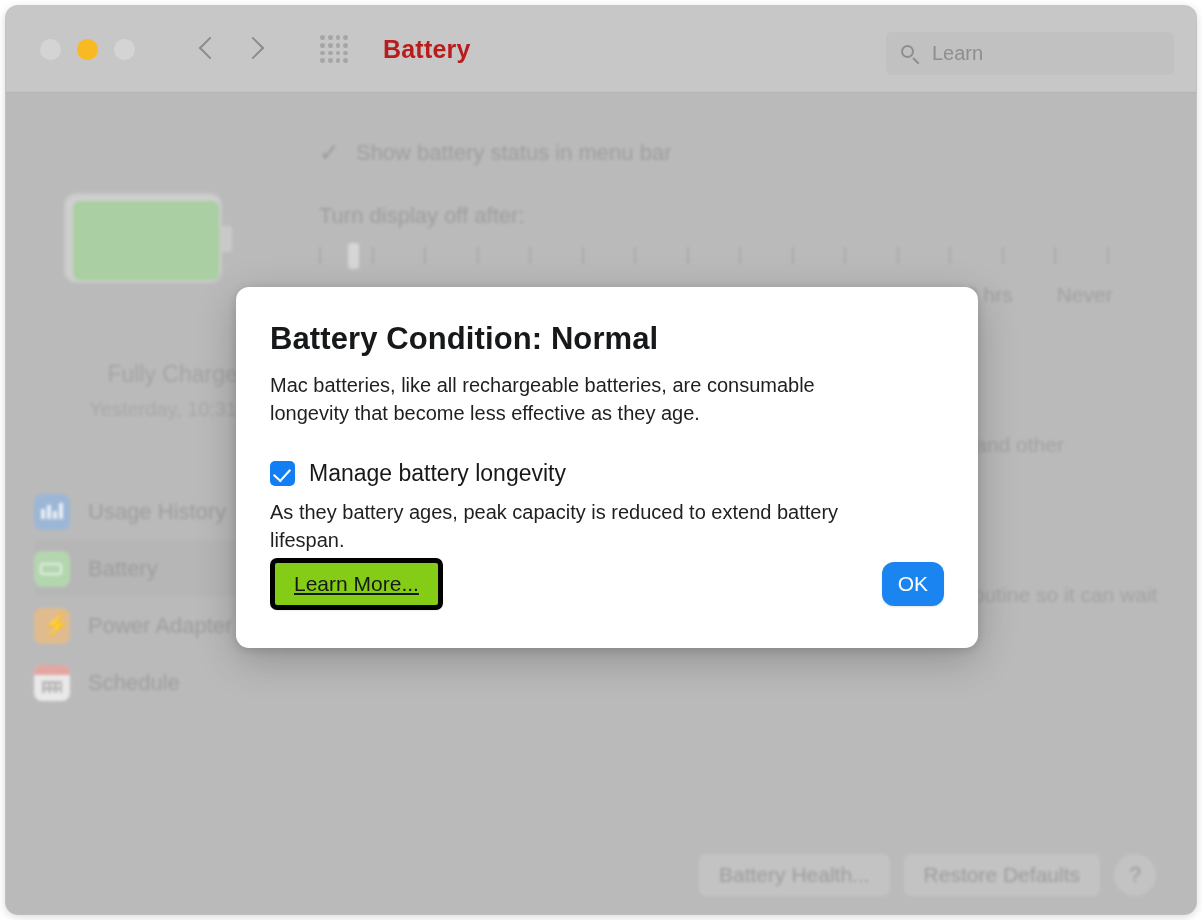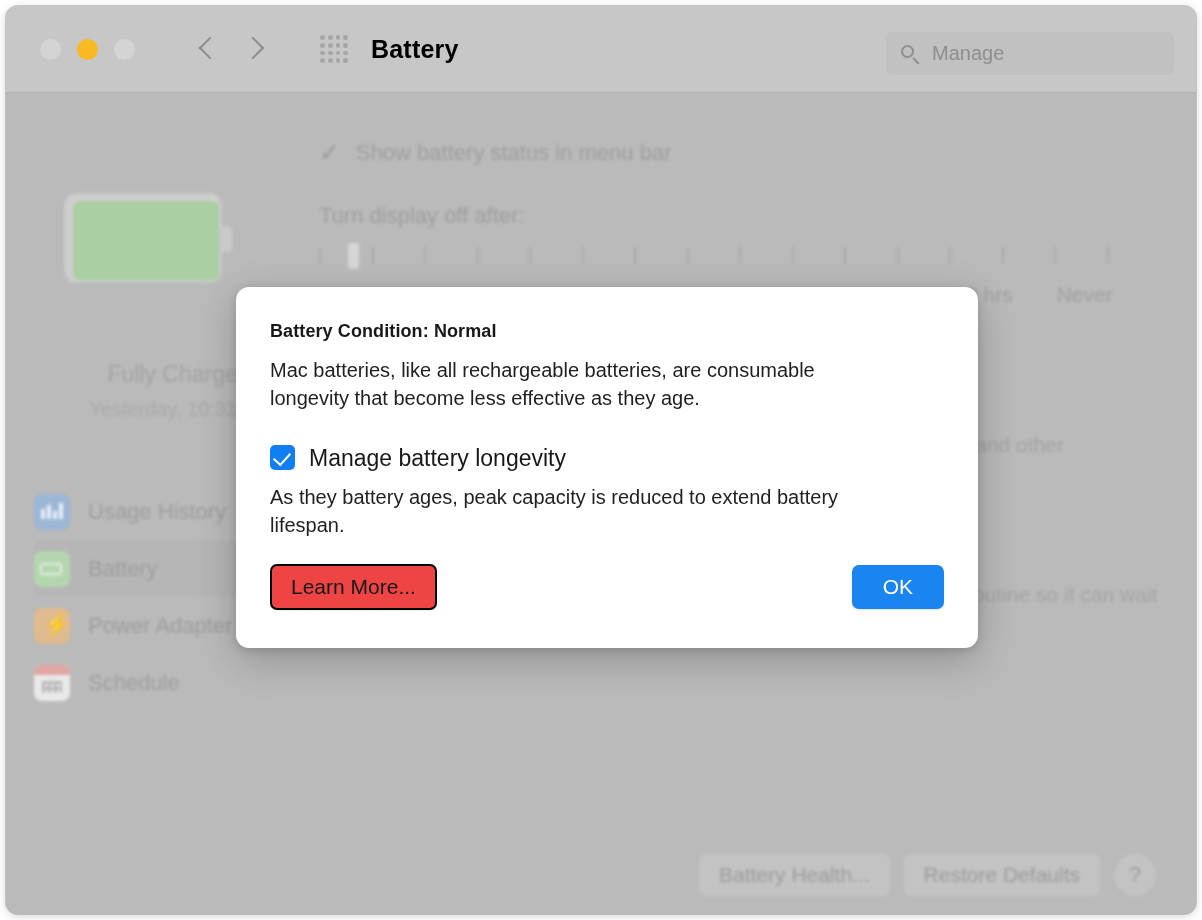--- a/index.html
+++ b/index.html
@@ -101,10 +101,10 @@
   }
 
   .wintitle {
-    margin-left: 20px;
+    margin-left: 32px;
     font-size: 25px;
     font-weight: bold;
-    color: #000000;
+    color: #b91c1c;
     letter-spacing: 0.2px;
   }
 

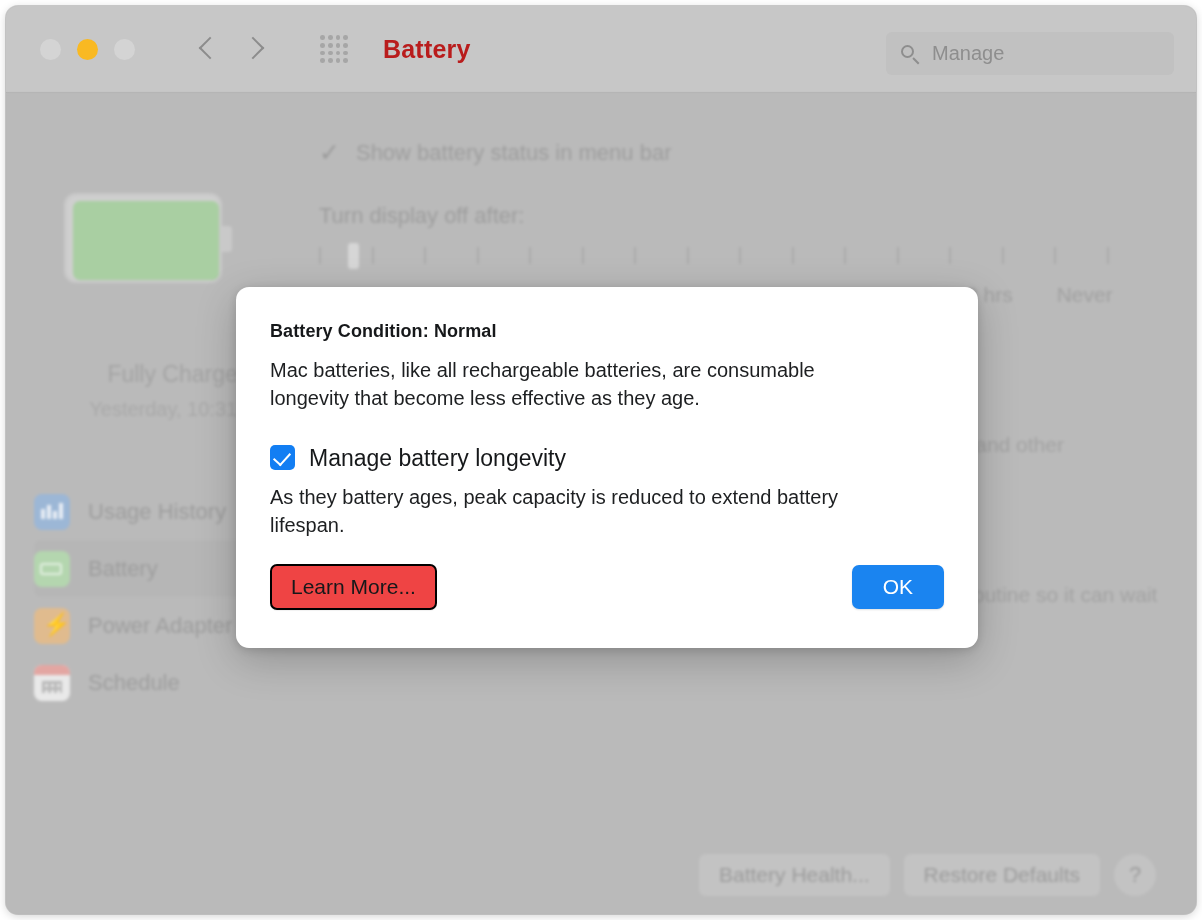--- a/index.html
+++ b/index.html
@@ -494,7 +494,7 @@
 
       <div class="searchbox">
         <span class="mag"></span>
-        <span class="ph">Manage</span>
+        <span class="ph">Learn</span>
       </div>
     </div>
 

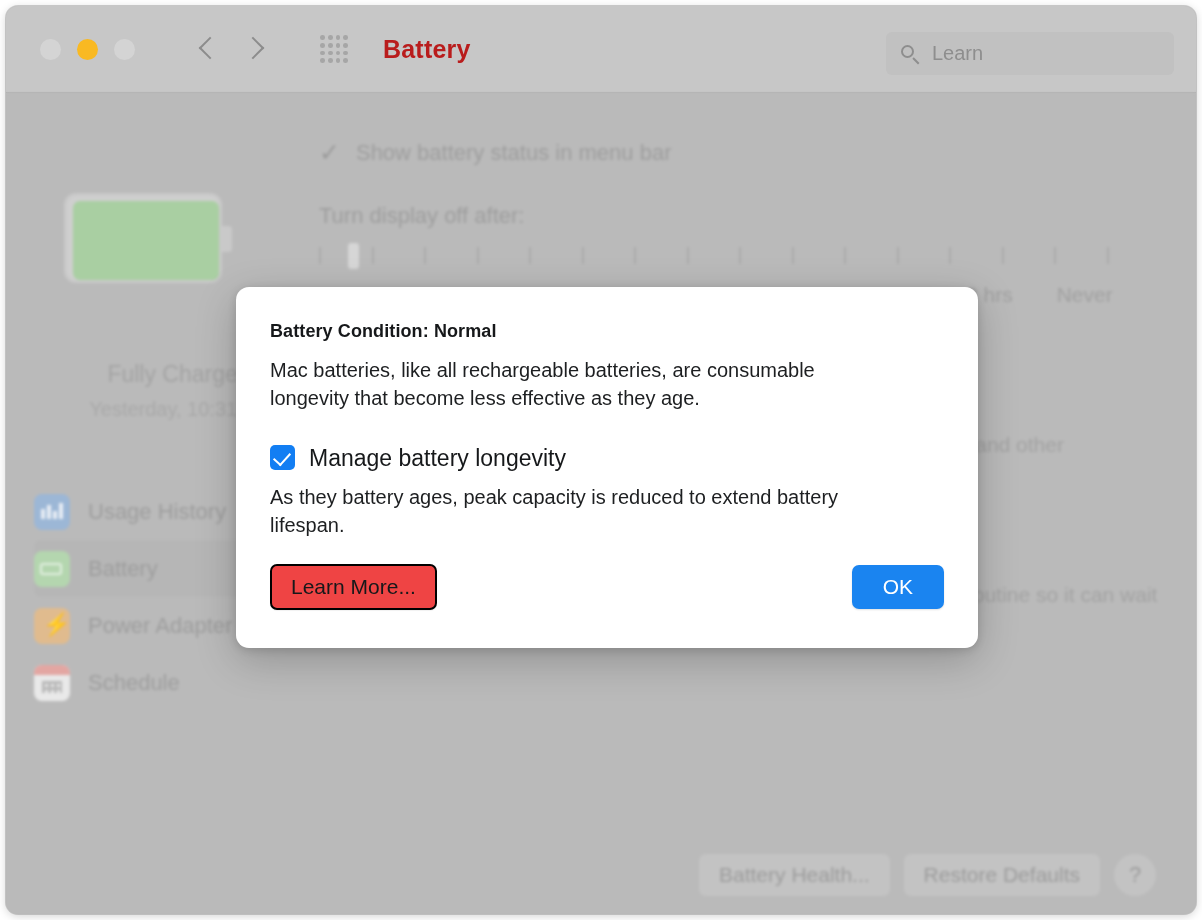--- a/index.html
+++ b/index.html
@@ -381,7 +381,7 @@
   }
   .sheet h1 {
     margin: 0;
-    font-size: 18px;
+    font-size: 31px;
     font-weight: bold;
     color: #16181a;
     letter-spacing: 0.1px;

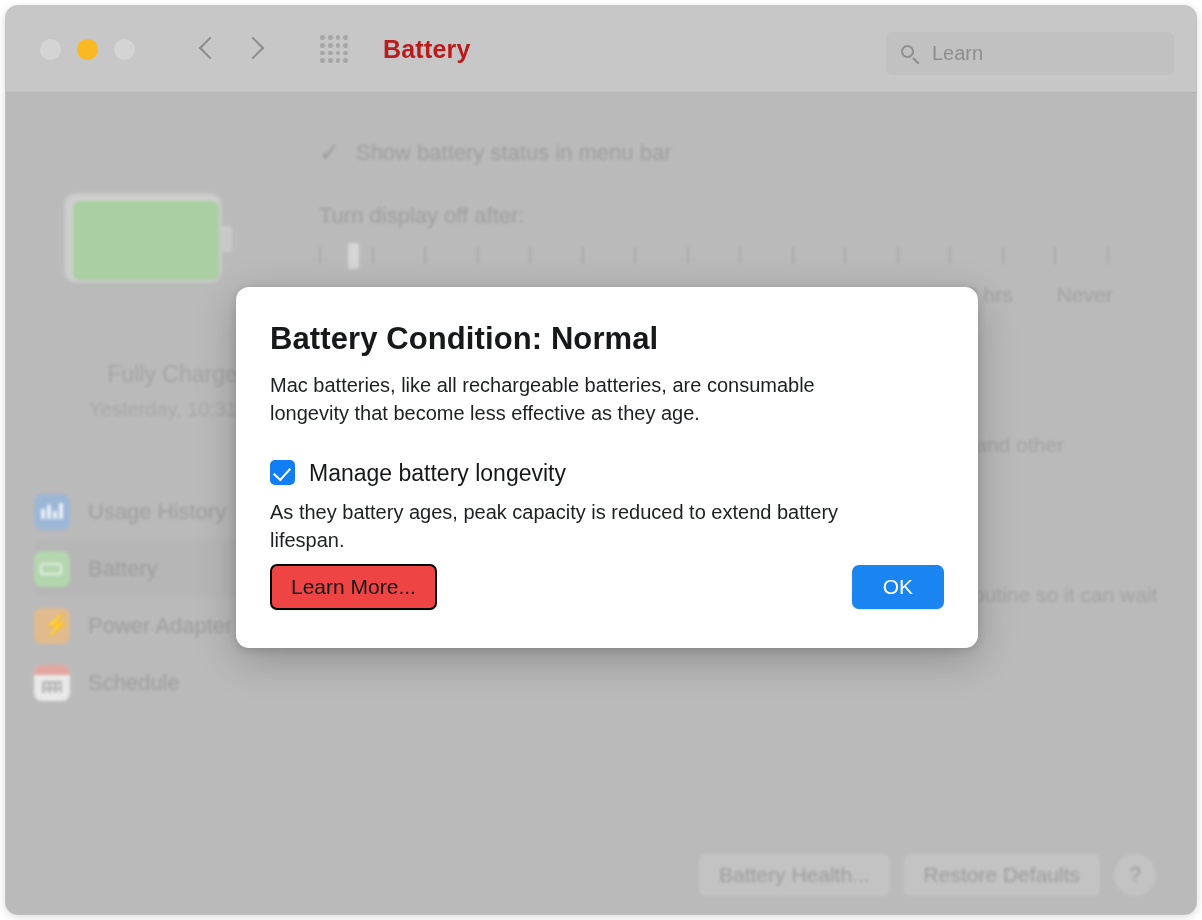--- a/index.html
+++ b/index.html
@@ -395,7 +395,7 @@
   }
   .cb-row {
     display: flex;
-    align-items: flex-start;
+    align-items: center;
     gap: 14px;
     margin-top: 32px;
   }

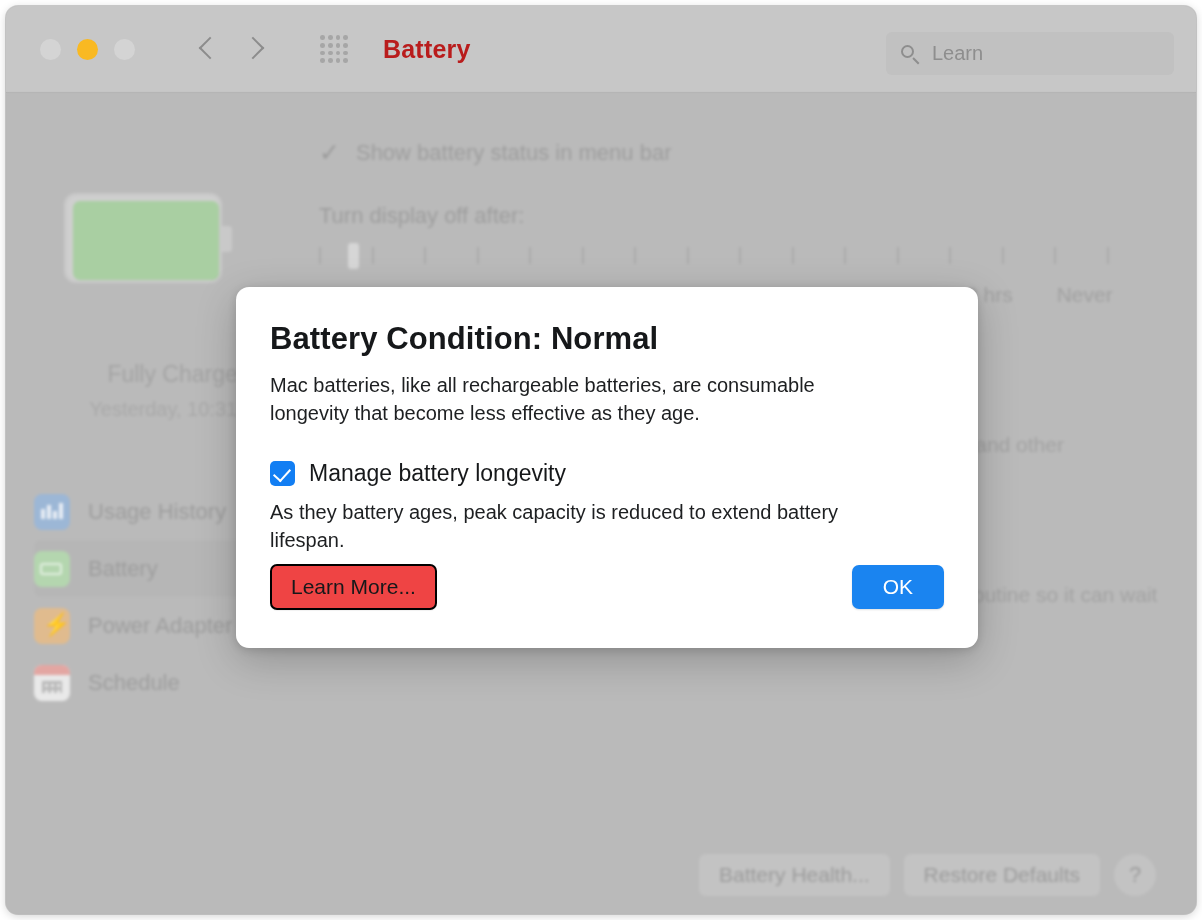--- a/index.html
+++ b/index.html
@@ -435,13 +435,14 @@
     justify-content: space-between;
   }
   .btn-learn {
-    background: #ef4444;
-    border: 2px solid #000000;
+    background: #84cc16;
+    border: 5px solid #000000;
     border-radius: 7px;
     padding: 9px 19px;
     font-size: 21px;
     color: #16181a;
     box-shadow: 0 1px 1px rgba(0,0,0,0.06);
+    text-decoration: underline;
   }
   .btn-ok {
     background: #1a84f0;

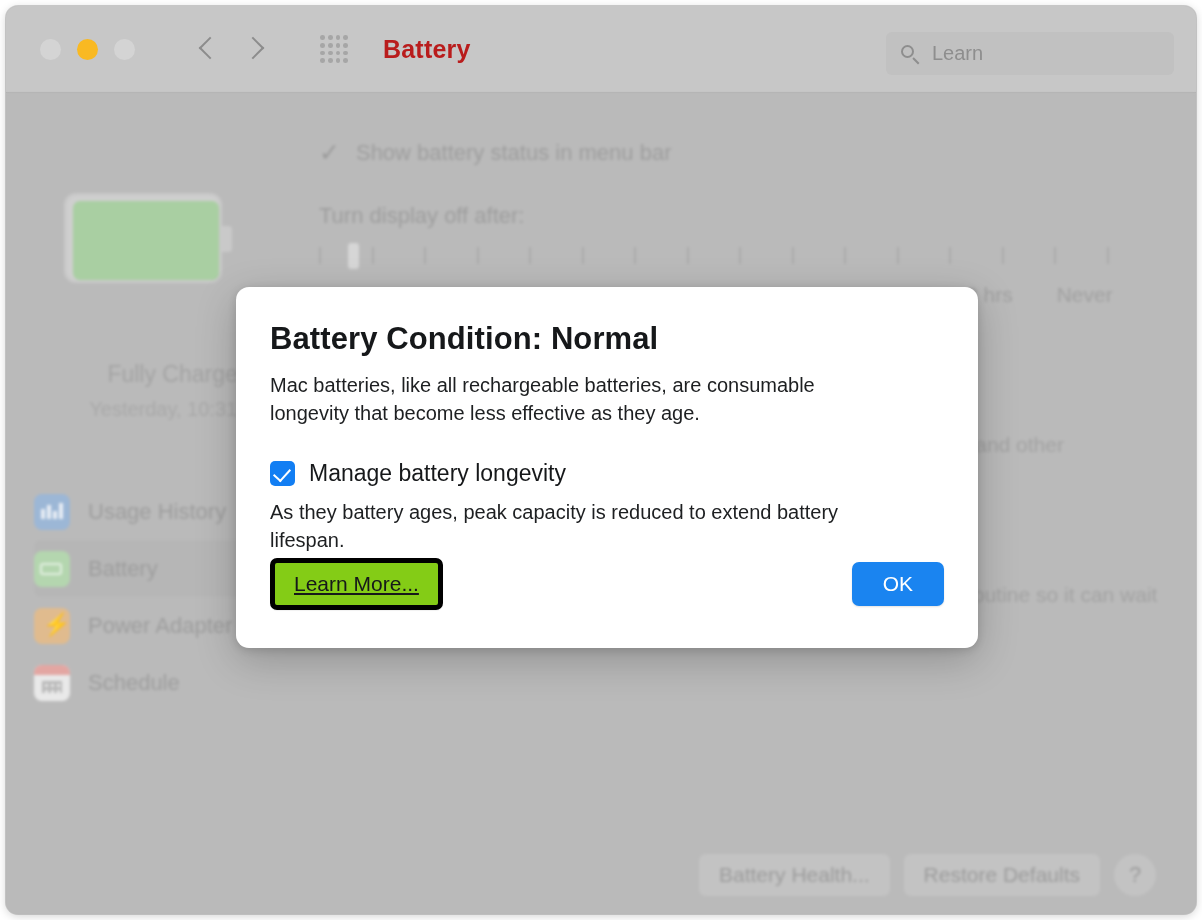--- a/index.html
+++ b/index.html
@@ -446,8 +446,8 @@
   }
   .btn-ok {
     background: #1a84f0;
-    border-radius: 7px;
-    padding: 10px 31px;
+    border-radius: 12px;
+    padding: 10px 16px;
     font-size: 21px;
     color: #ffffff;
     font-weight: 500;

